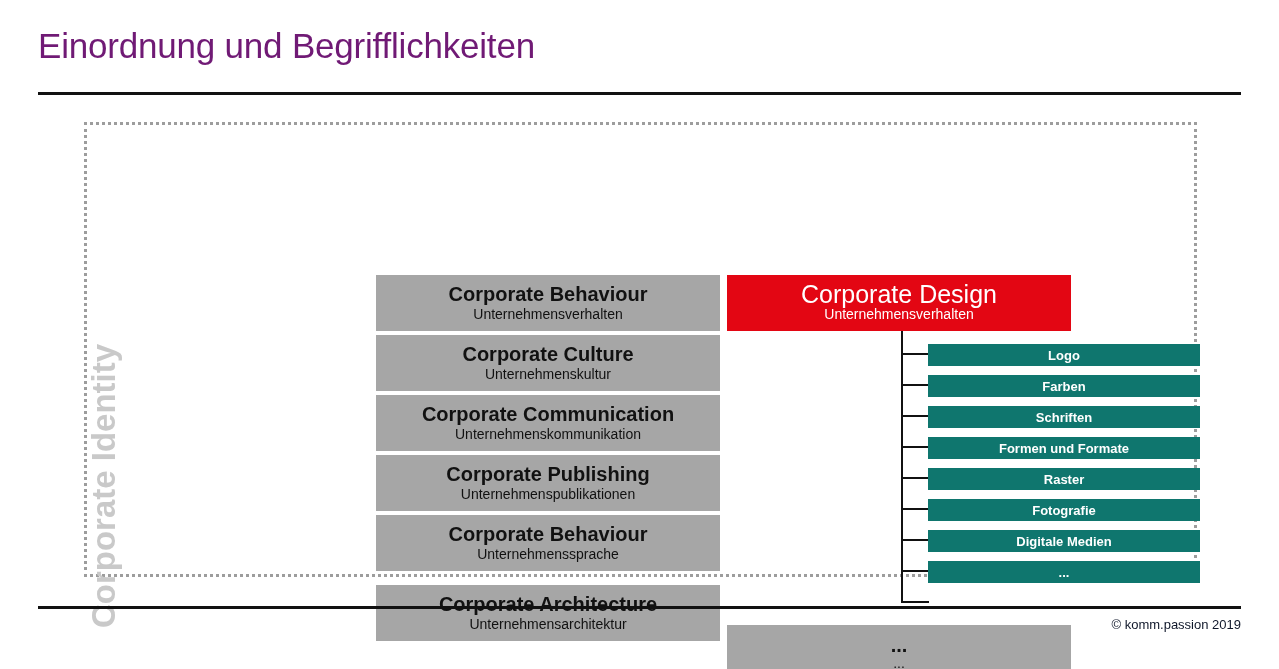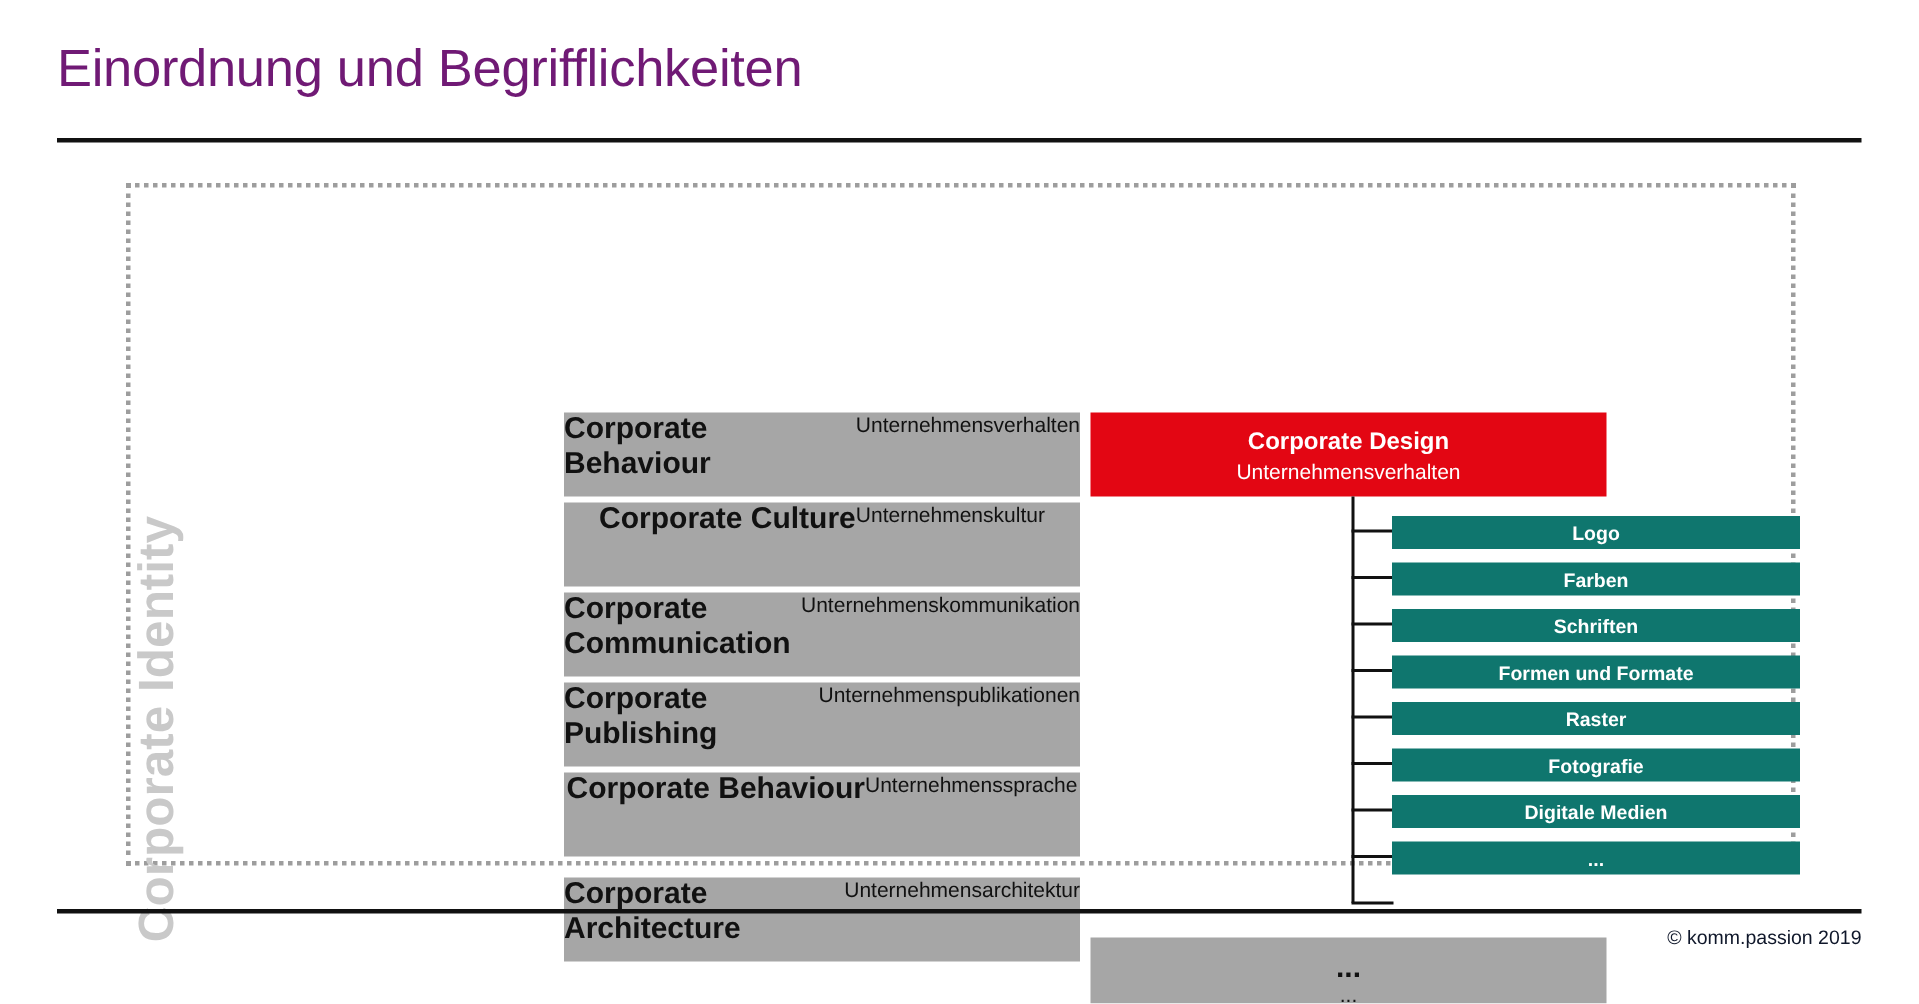--- a/index.html
+++ b/index.html
@@ -96,7 +96,8 @@
     background: #a6a6a6;
     color: #ffffff;
     display: flex;
-    align-items: flex-start;
+    flex-direction: column;
+    align-items: center;
     justify-content: center;
     margin-bottom: 4px;
   }

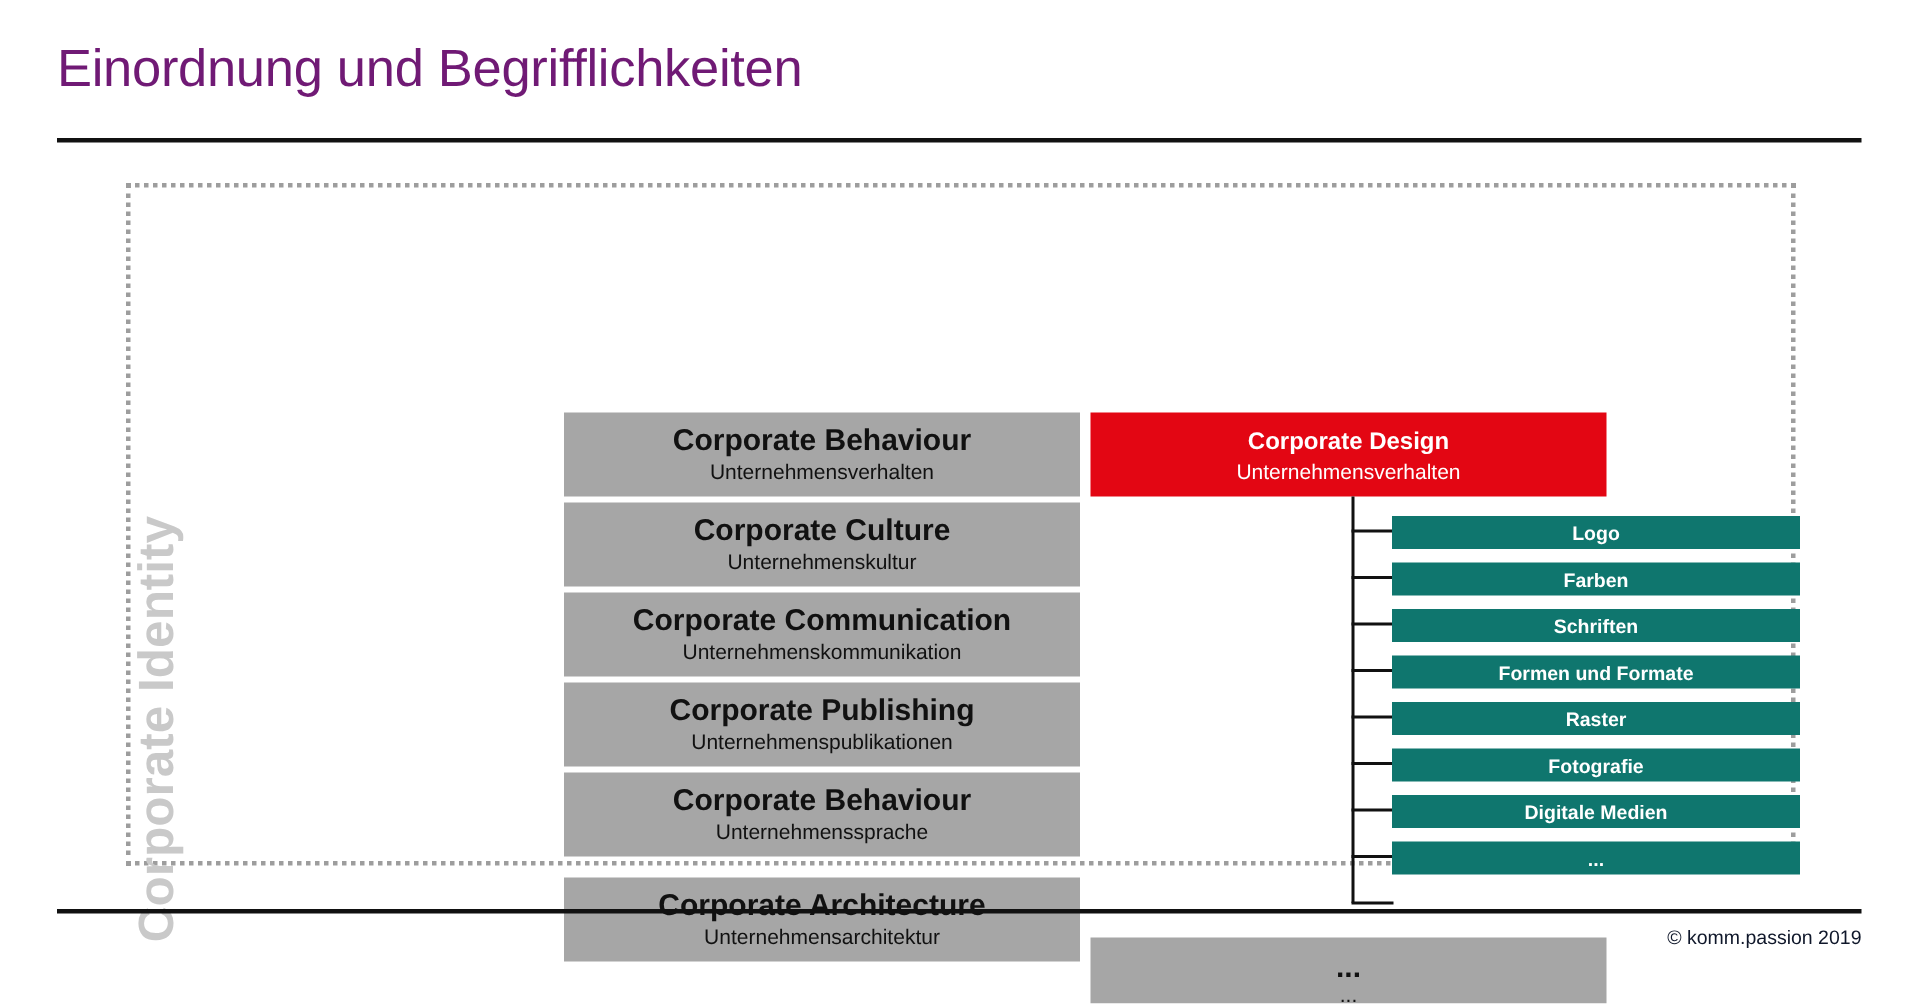--- a/index.html
+++ b/index.html
@@ -132,8 +132,8 @@
     box-sizing: border-box;
   }
   .red-main .en {
-    font-size: 16px;
-    font-weight: bold;
+    font-size: 25px;
+    font-weight: normal;
     line-height: 23px;
     text-align: center;
   }

